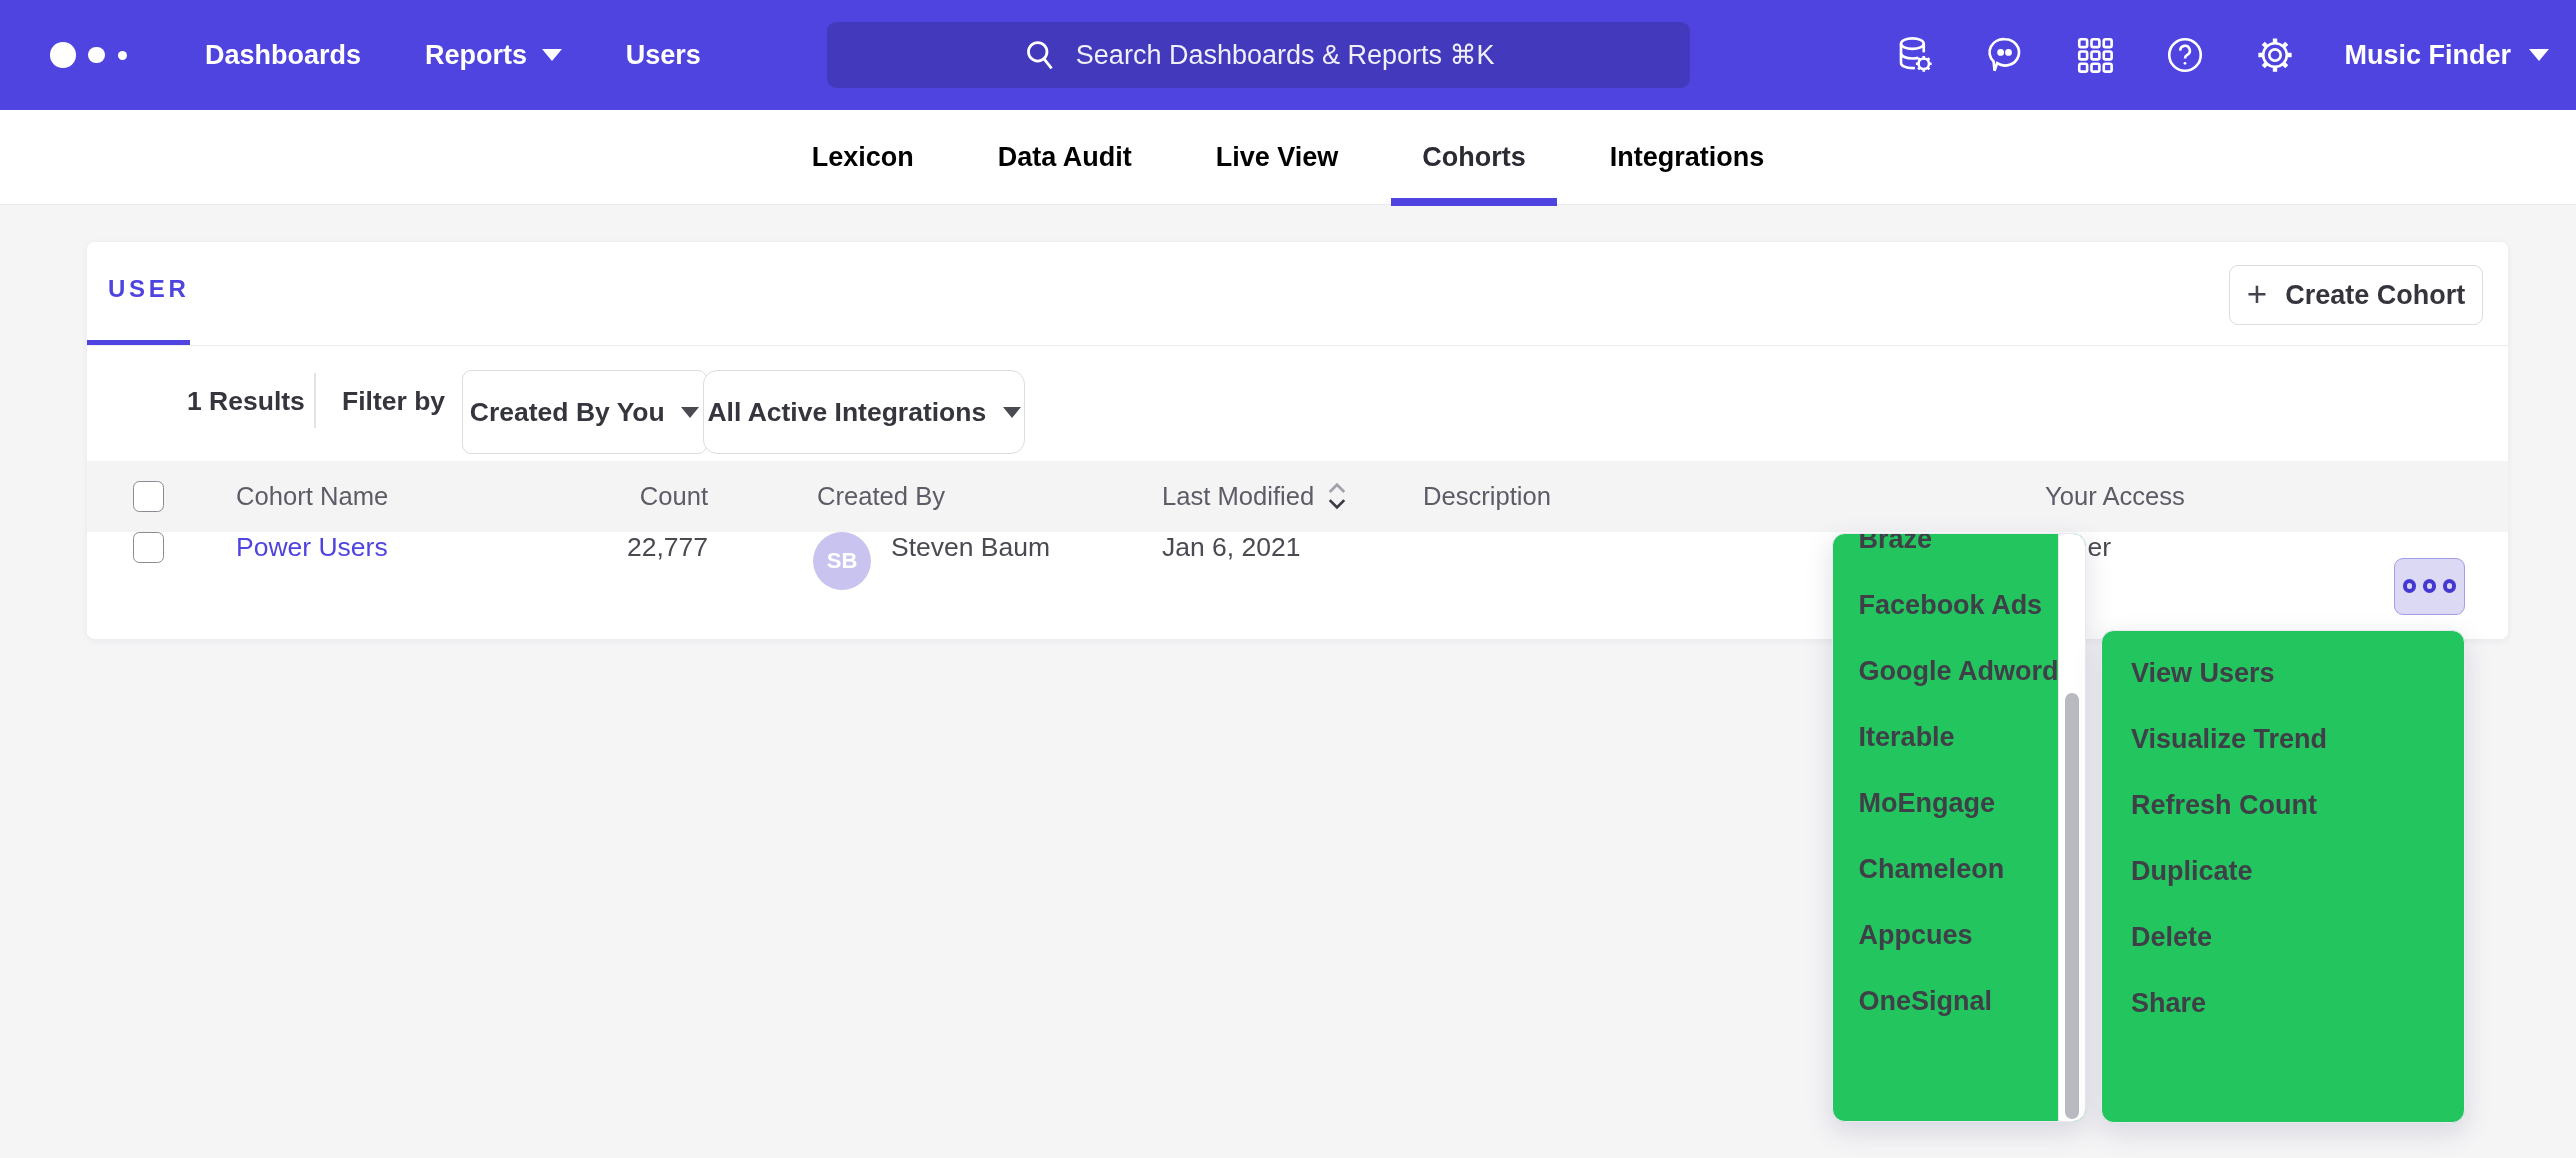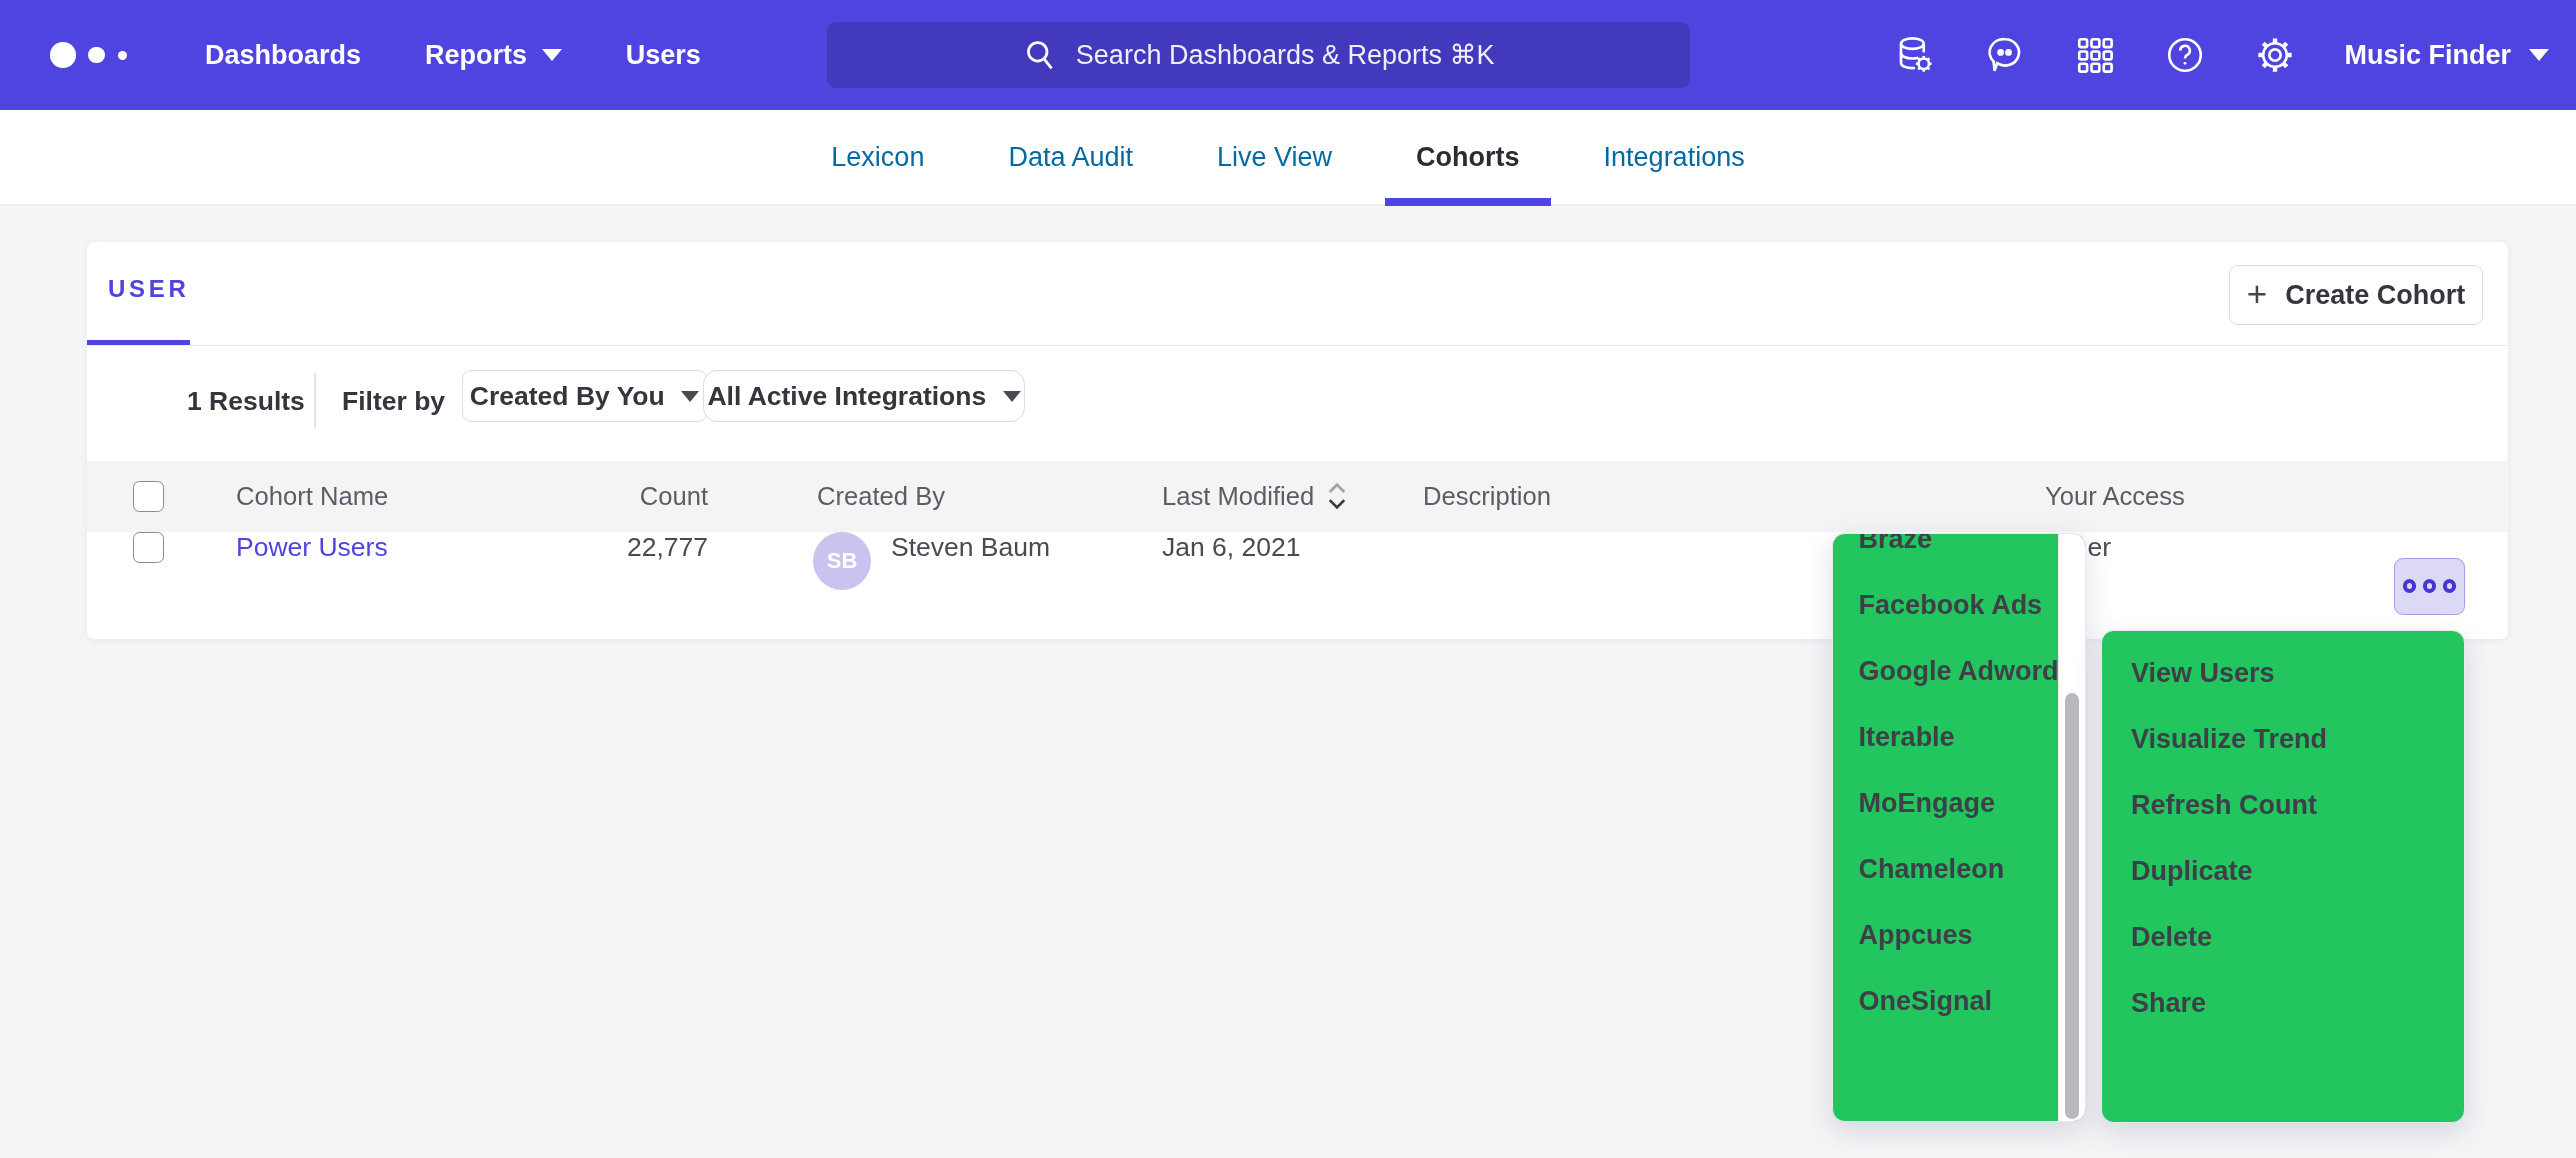--- a/index.html
+++ b/index.html
@@ -39,8 +39,8 @@
     display:flex; align-items:center; justify-content:center; gap:22px;
   }
   .tab {
-    font-size:27px; color:#0369a1; padding:0 31px; height:95px;
-    display:flex; align-items:center; cursor:pointer; position:relative;
+    font-size:27px; color:#000000; padding:0 31px; height:95px;
+    display:flex; align-items:center; cursor:pointer; position:relative;font-weight:bold;
   }
   .tab.active { color:#2b2b33; font-weight:600; }
   .tab.active::after {

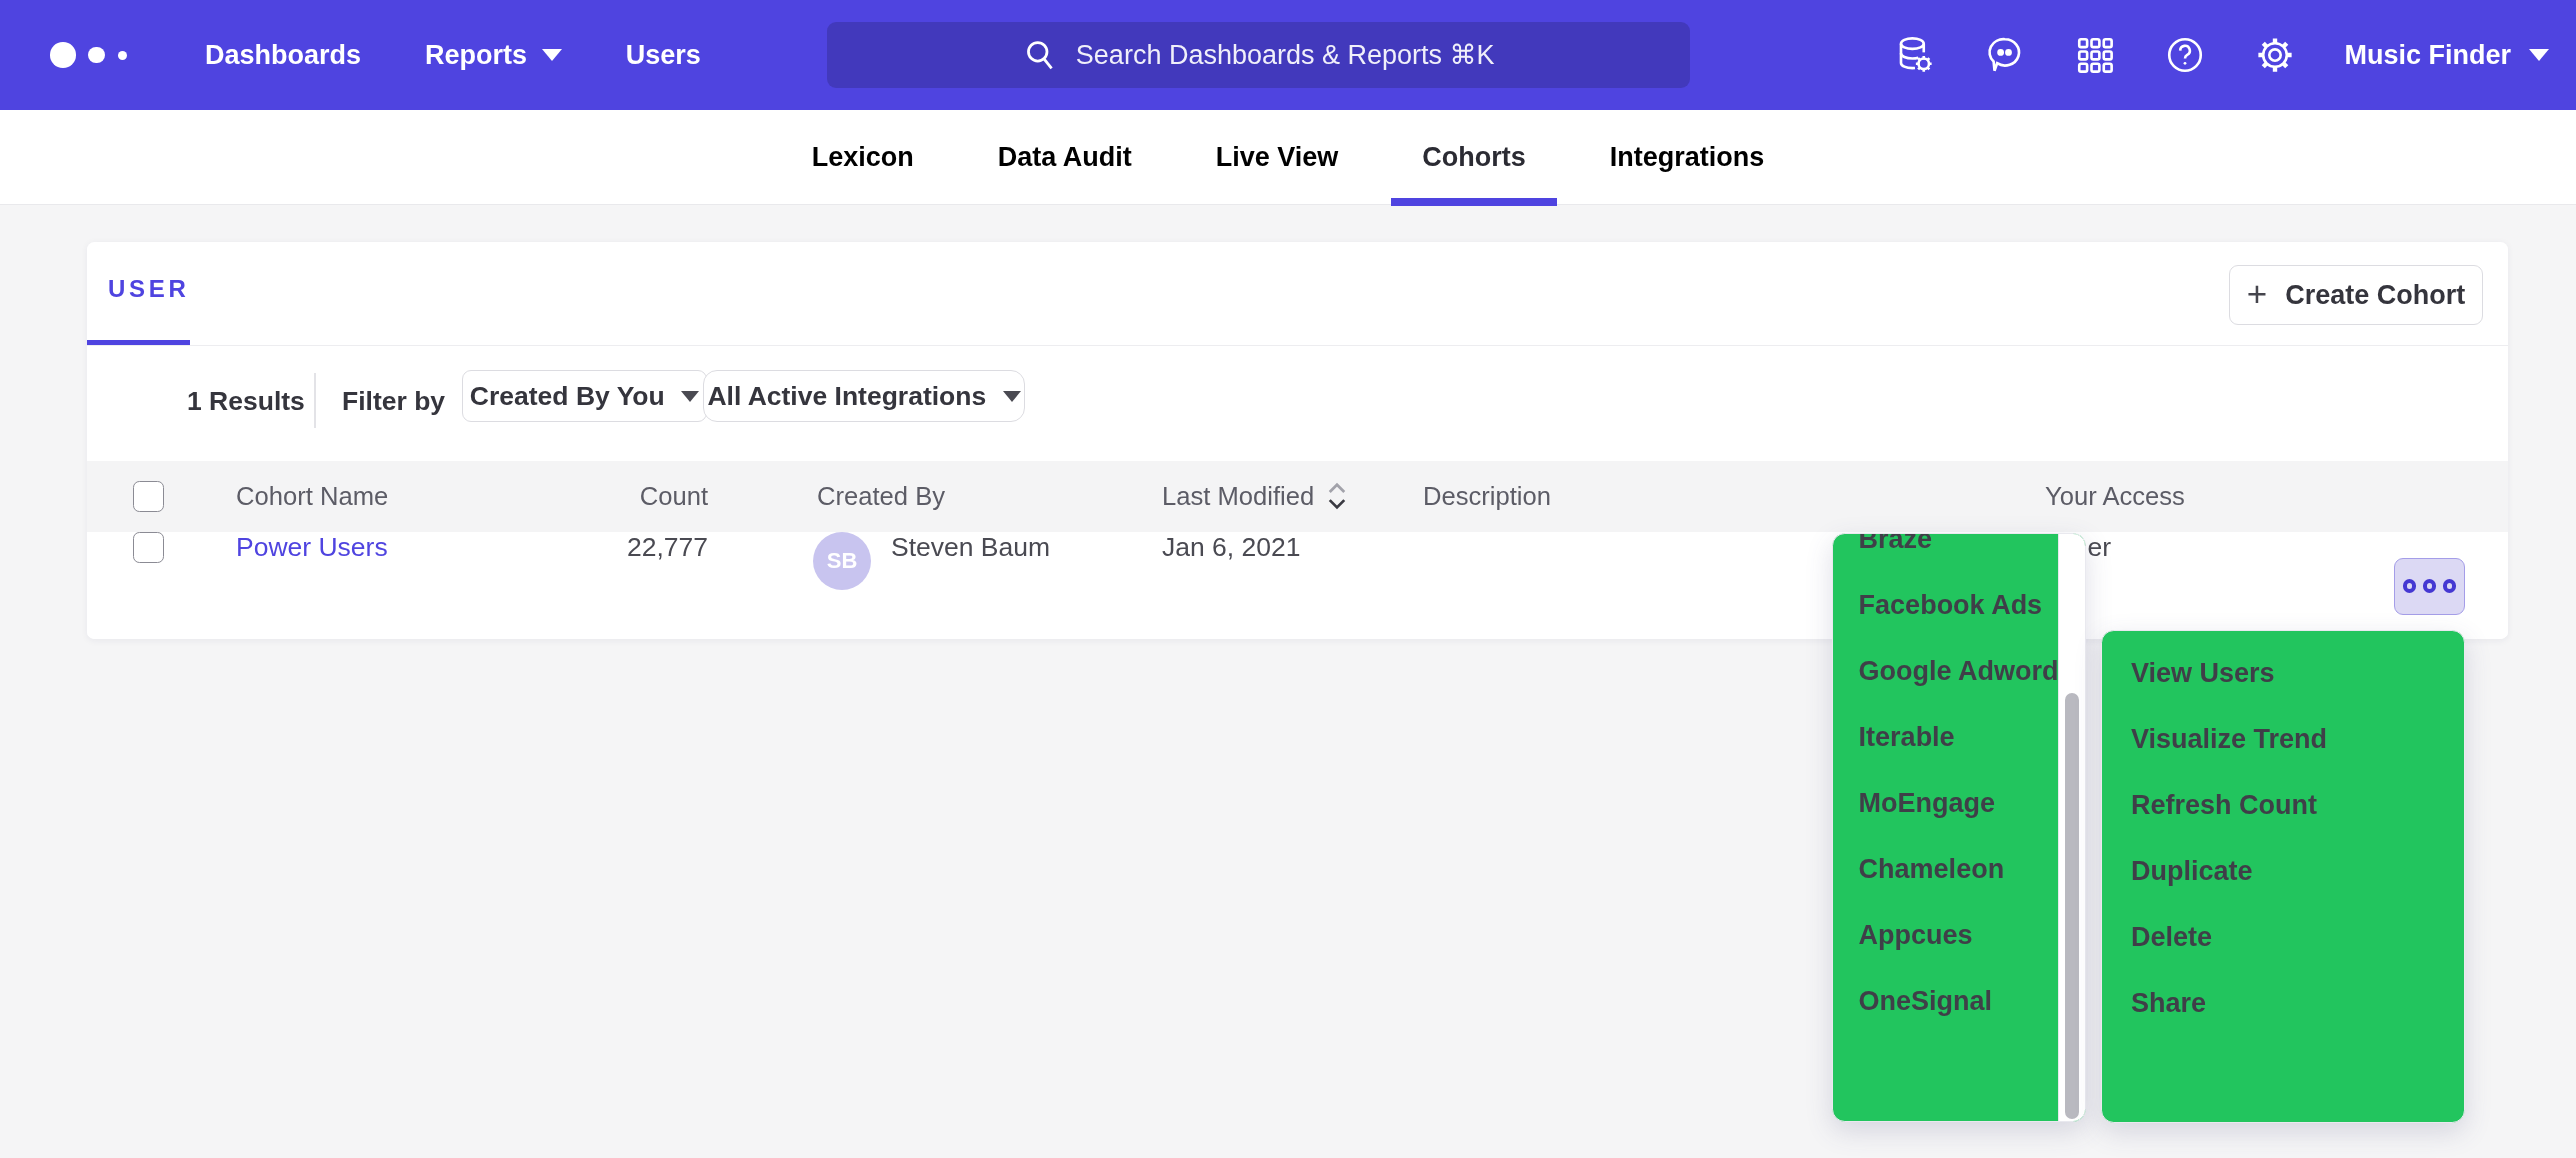--- a/index.html
+++ b/index.html
@@ -71,7 +71,7 @@
   .v-divider { position:absolute; left:227px; top:27px; width:1.8px; height:55px; background:#e3e3e7; }
   .filter-by { position:absolute; left:255px; top:40px; font-size:26.5px; font-weight:600; color:#35353d; }
   .drop-btn {
-    position:absolute; top:24px; height:52px; border:1.8px solid #dcdce1; border-radius:9px;
+    position:absolute; top:24px; height:84px; border:1.8px solid #dcdce1; border-radius:9px;
     background:#fff; display:flex; align-items:center; justify-content:center; gap:16.4px;
     font-size:26.5px; font-weight:600; color:#35353d; cursor:pointer;
   }

